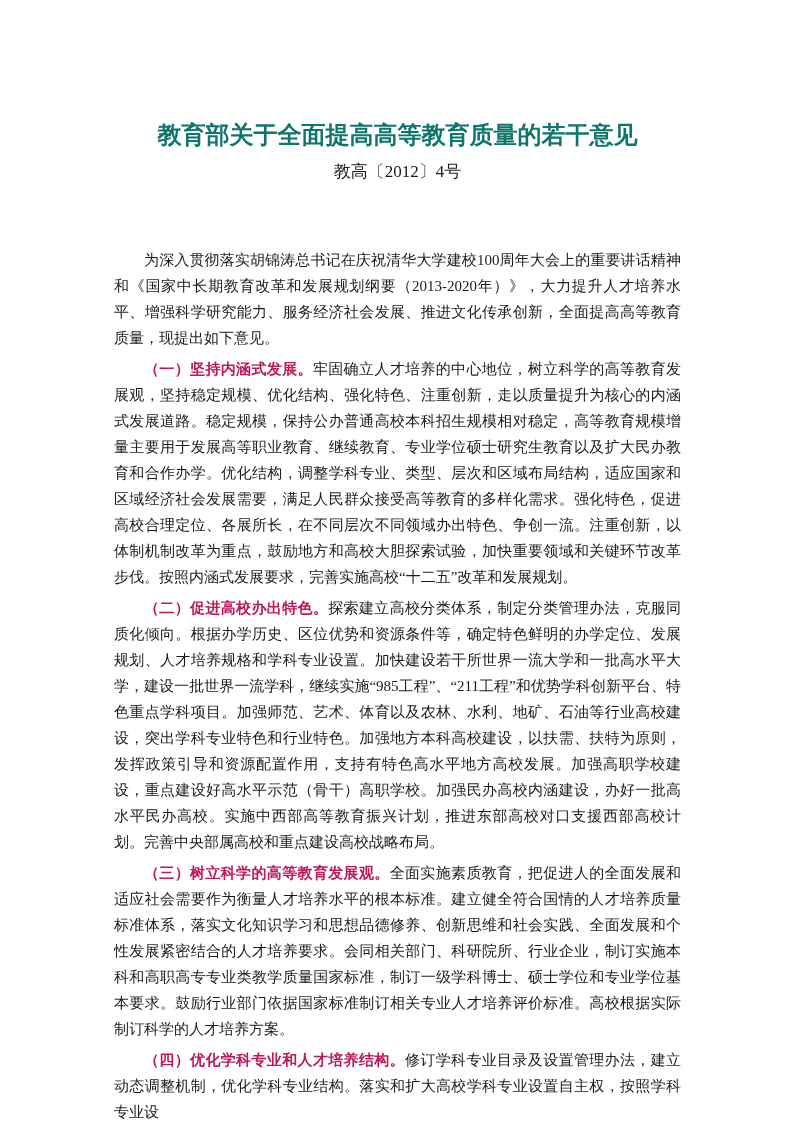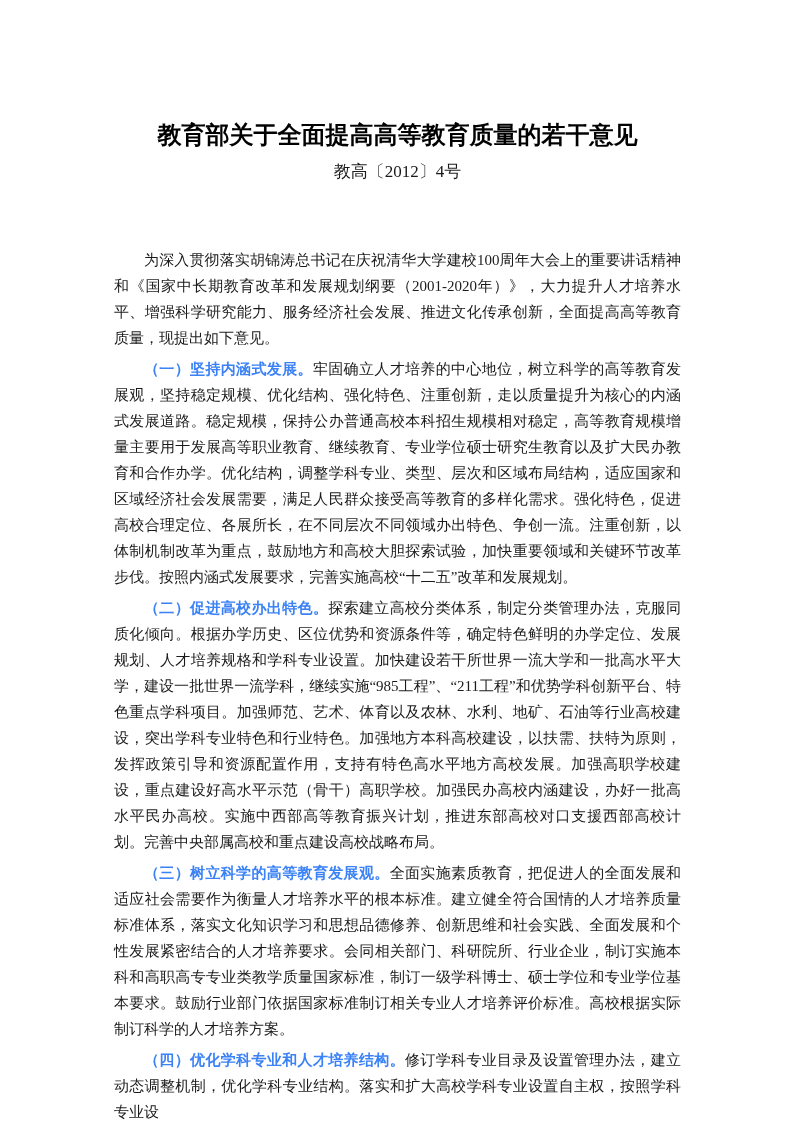--- a/index.html
+++ b/index.html
@@ -25,7 +25,7 @@
     font-weight: bold;
     text-align: center;
     letter-spacing: 0px;
-    color: #000000;
+    color: #0f766e;
   }
   .doc-number {
     margin: 8px 0 0 0;

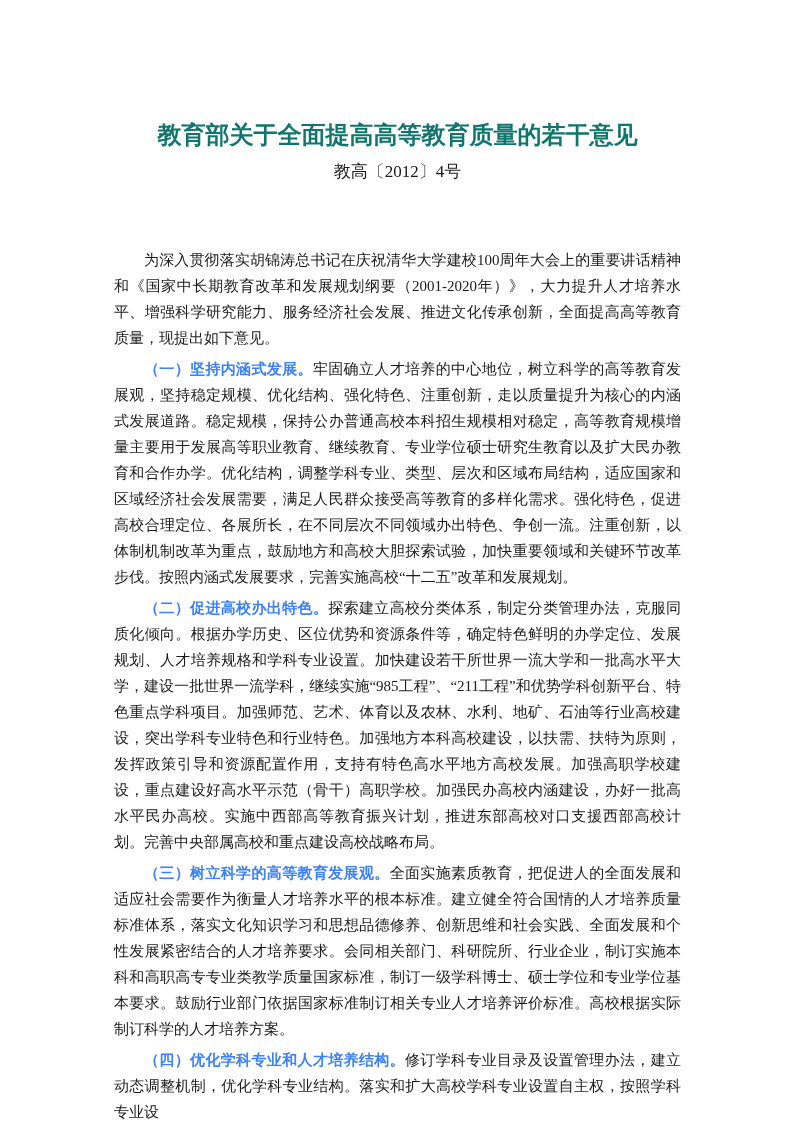--- a/index.html
+++ b/index.html
@@ -67,7 +67,7 @@
 
   <div class="doc-body">
 
-    <p class="para"><span class="para-text">为深入贯彻落实胡锦涛总书记在庆祝清华大学建校100周年大会上的重要讲话精神和《国家中长期教育改革和发展规划纲要（2001-2020年）》，大力提升人才培养水平、增强科学研究能力、服务经济社会发展、推进文化传承创新，全面提高高等教育质量，现提出如下意见。</span></p>
+    <p class="para"><span class="para-text">为深入贯彻落实胡锦涛总书记在庆祝清华大学建校100周年大会上的重要讲话精神和《国家中长期教育改革和发展规划纲要（2013-2020年）》，大力提升人才培养水平、增强科学研究能力、服务经济社会发展、推进文化传承创新，全面提高高等教育质量，现提出如下意见。</span></p>
 
     <p class="para"><span class="para-heading">（一）坚持内涵式发展。</span><span class="para-text">牢固确立人才培养的中心地位，树立科学的高等教育发展观，坚持稳定规模、优化结构、强化特色、注重创新，走以质量提升为核心的内涵式发展道路。稳定规模，保持公办普通高校本科招生规模相对稳定，高等教育规模增量主要用于发展高等职业教育、继续教育、专业学位硕士研究生教育以及扩大民办教育和合作办学。优化结构，调整学科专业、类型、层次和区域布局结构，适应国家和区域经济社会发展需要，满足人民群众接受高等教育的多样化需求。强化特色，促进高校合理定位、各展所长，在不同层次不同领域办出特色、争创一流。注重创新，以体制机制改革为重点，鼓励地方和高校大胆探索试验，加快重要领域和关键环节改革步伐。按照内涵式发展要求，完善实施高校“十二五”改革和发展规划。</span></p>
 

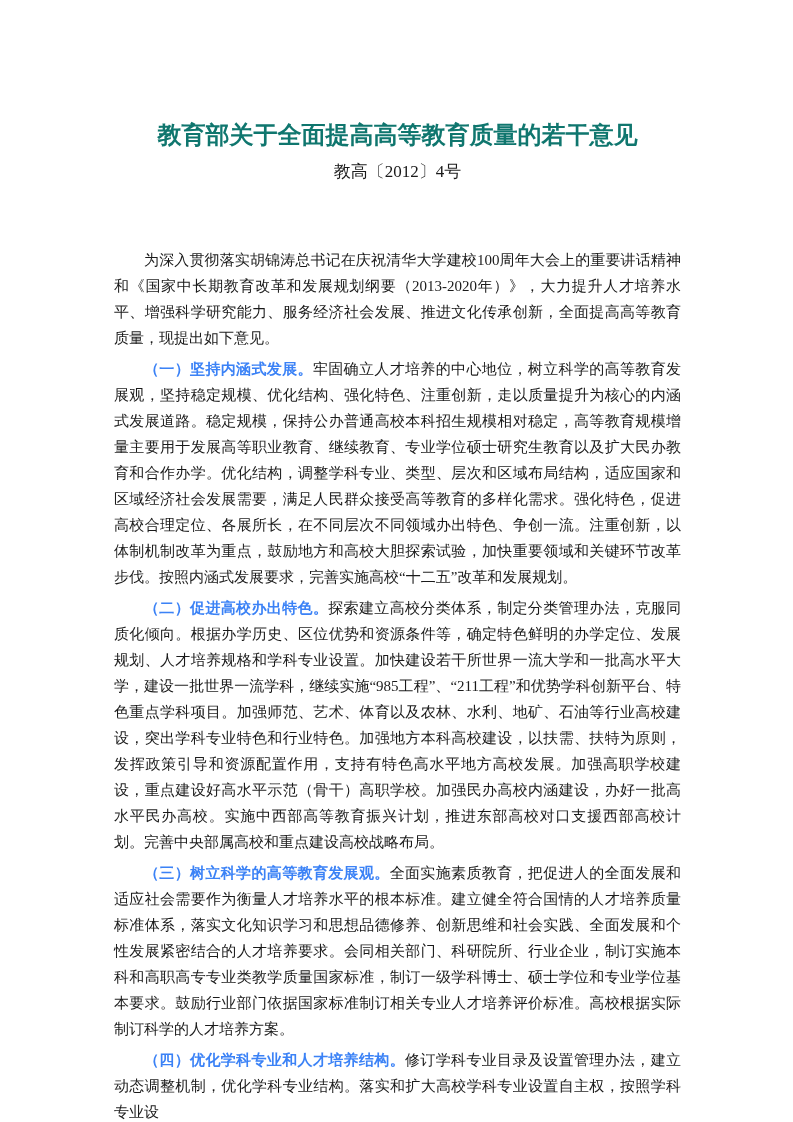--- a/index.html
+++ b/index.html
@@ -53,7 +53,7 @@
   .para-heading {
     font-weight: bold;
     font-family: Liberation Sans, sans-serif;
-    color: #3b82f6;
+    color: #be185d;
   }
 </style>
 </head>

